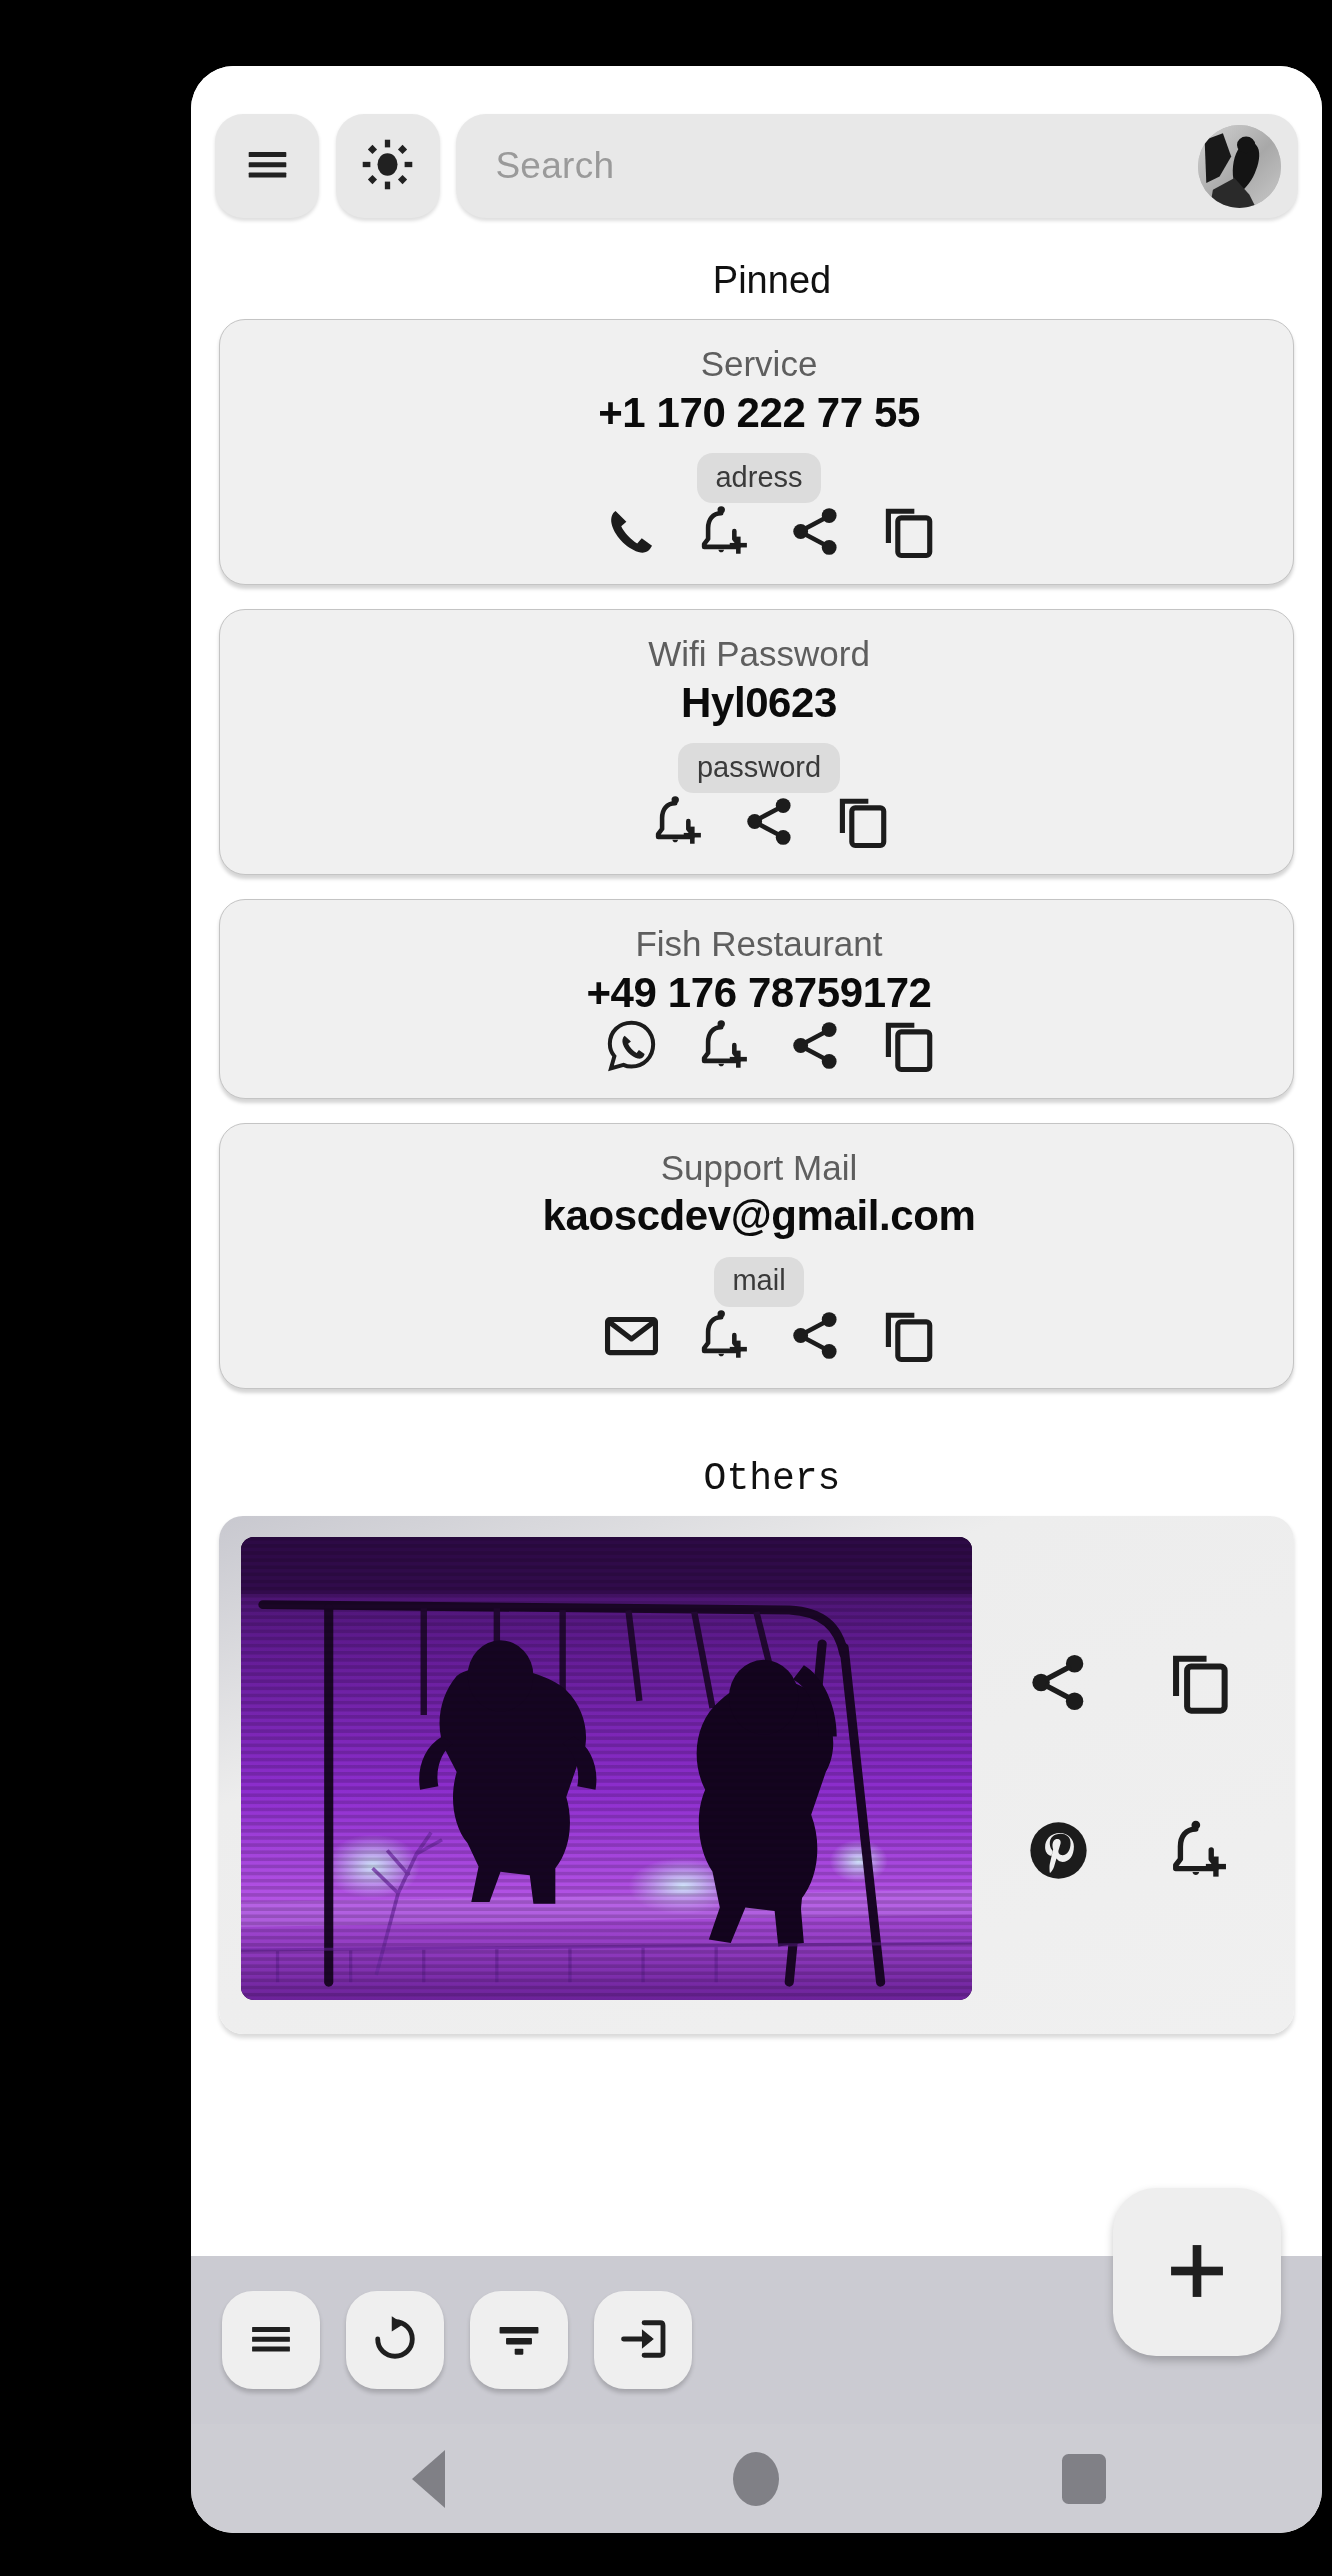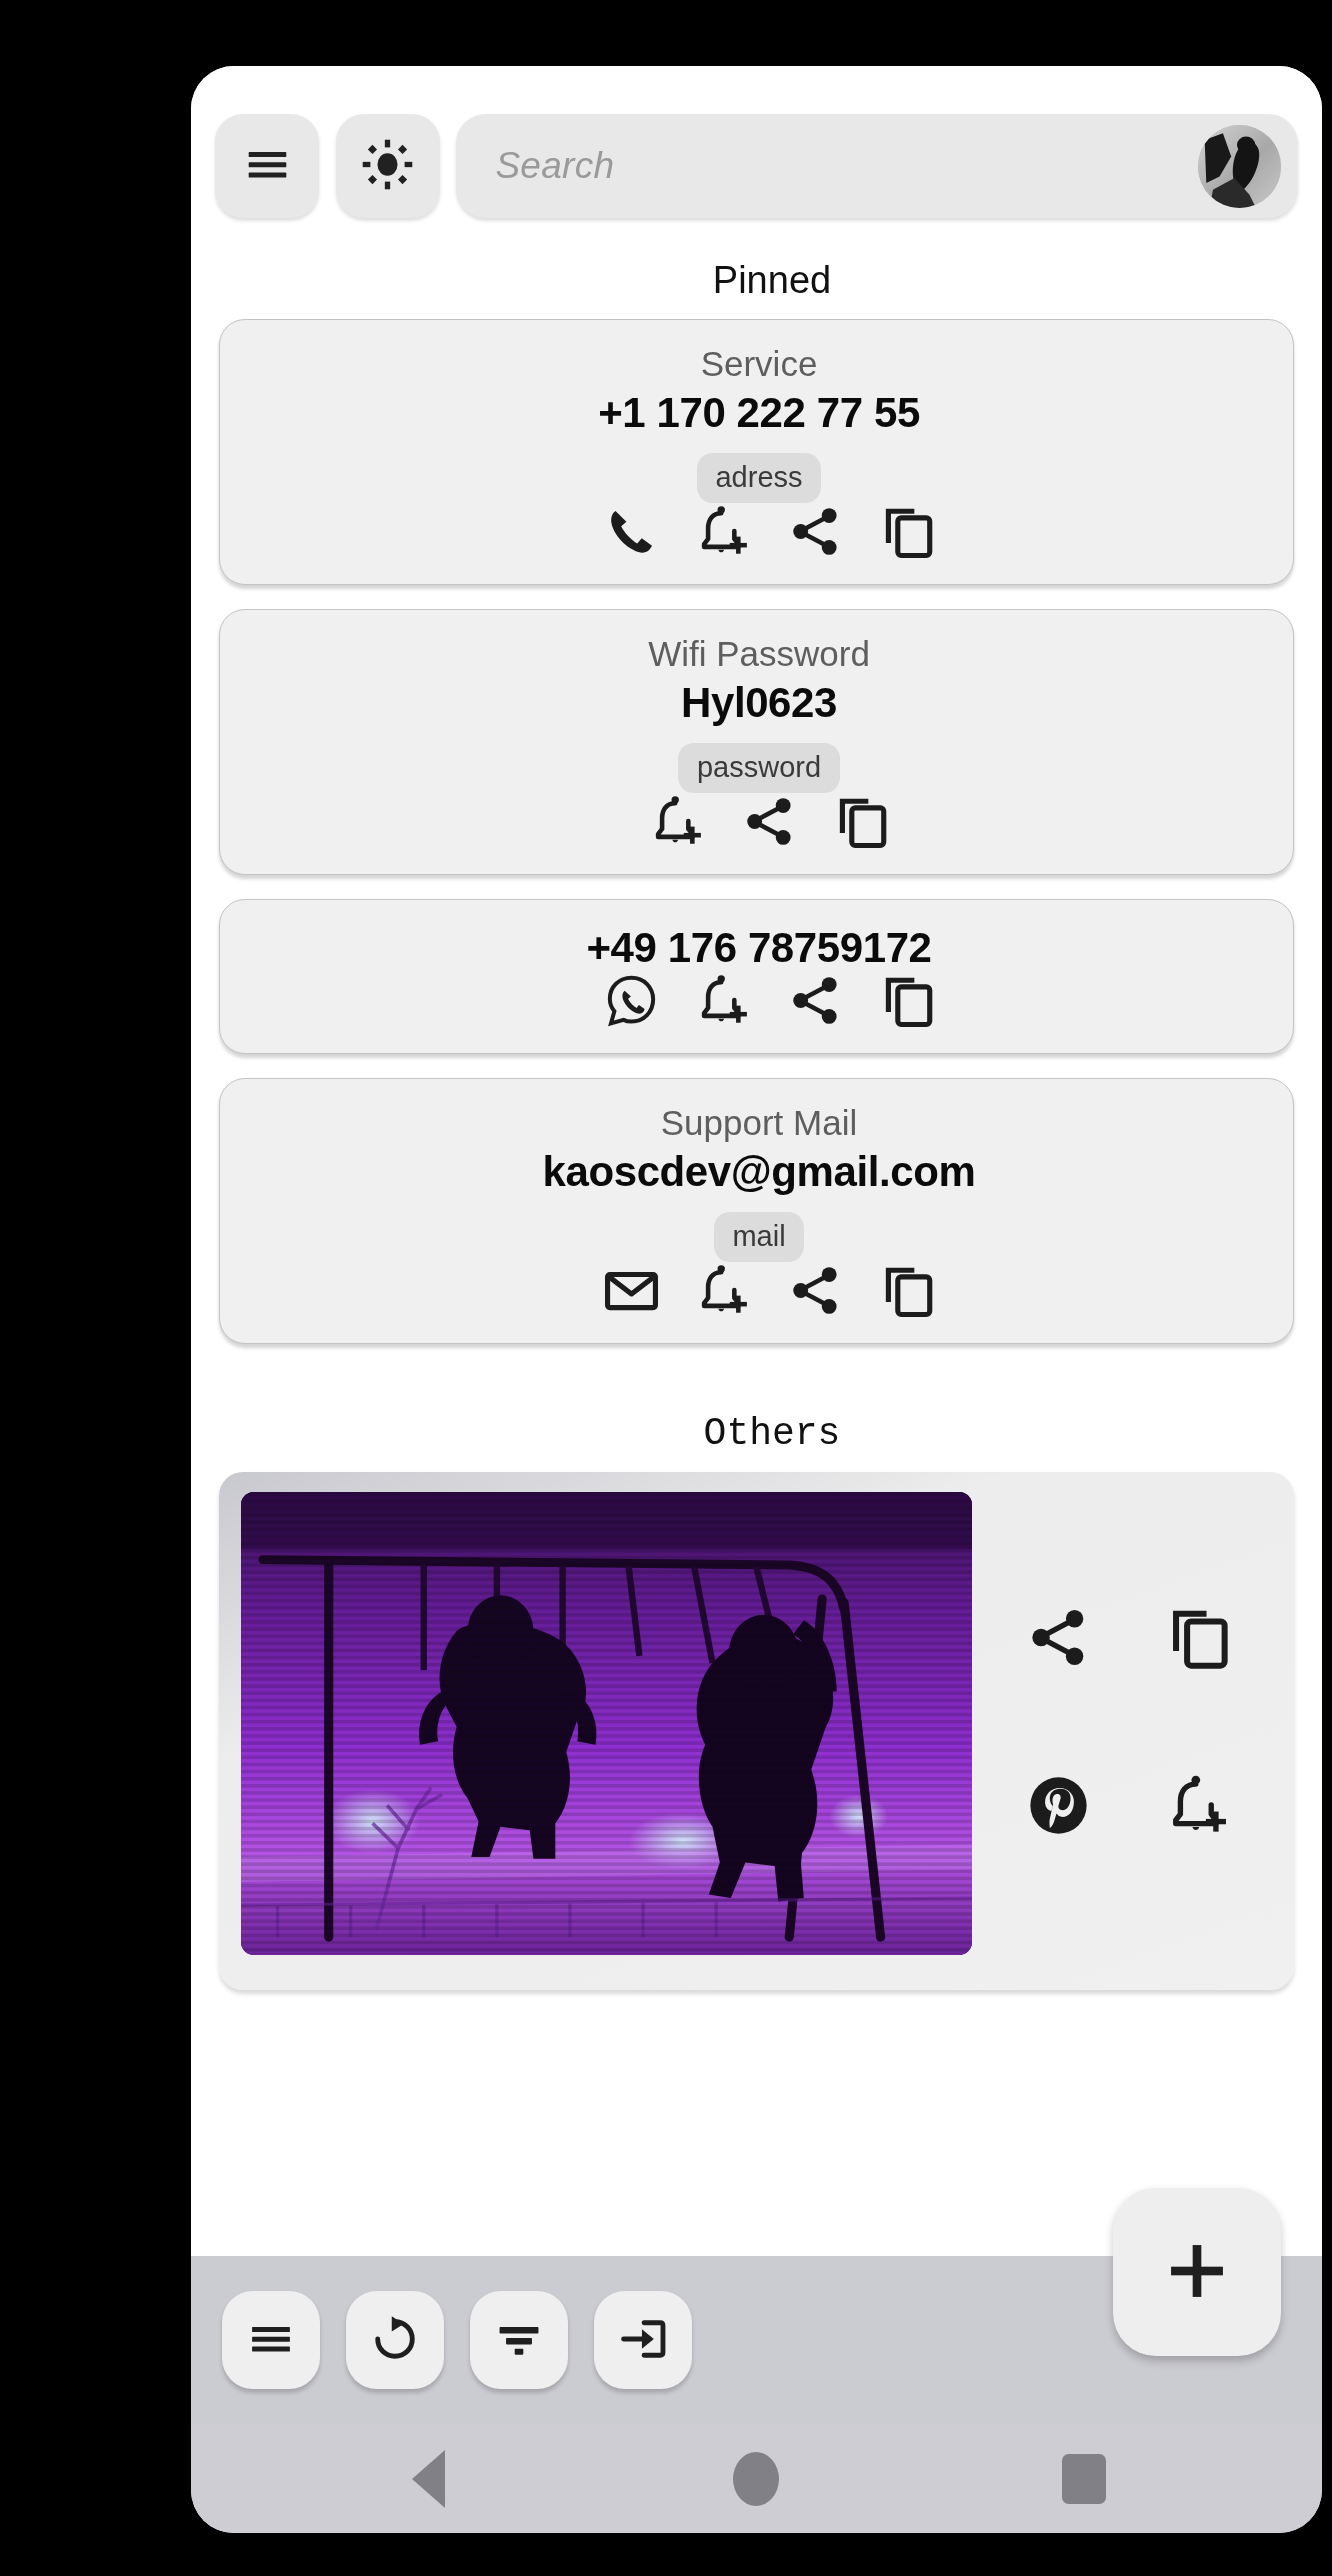--- a/index.html
+++ b/index.html
@@ -77,7 +77,6 @@
     font-size: 37px;
     color: #9a9a9a;
     letter-spacing: 0.3px;
-    font-style: italic;
   }
 
   #avatar {

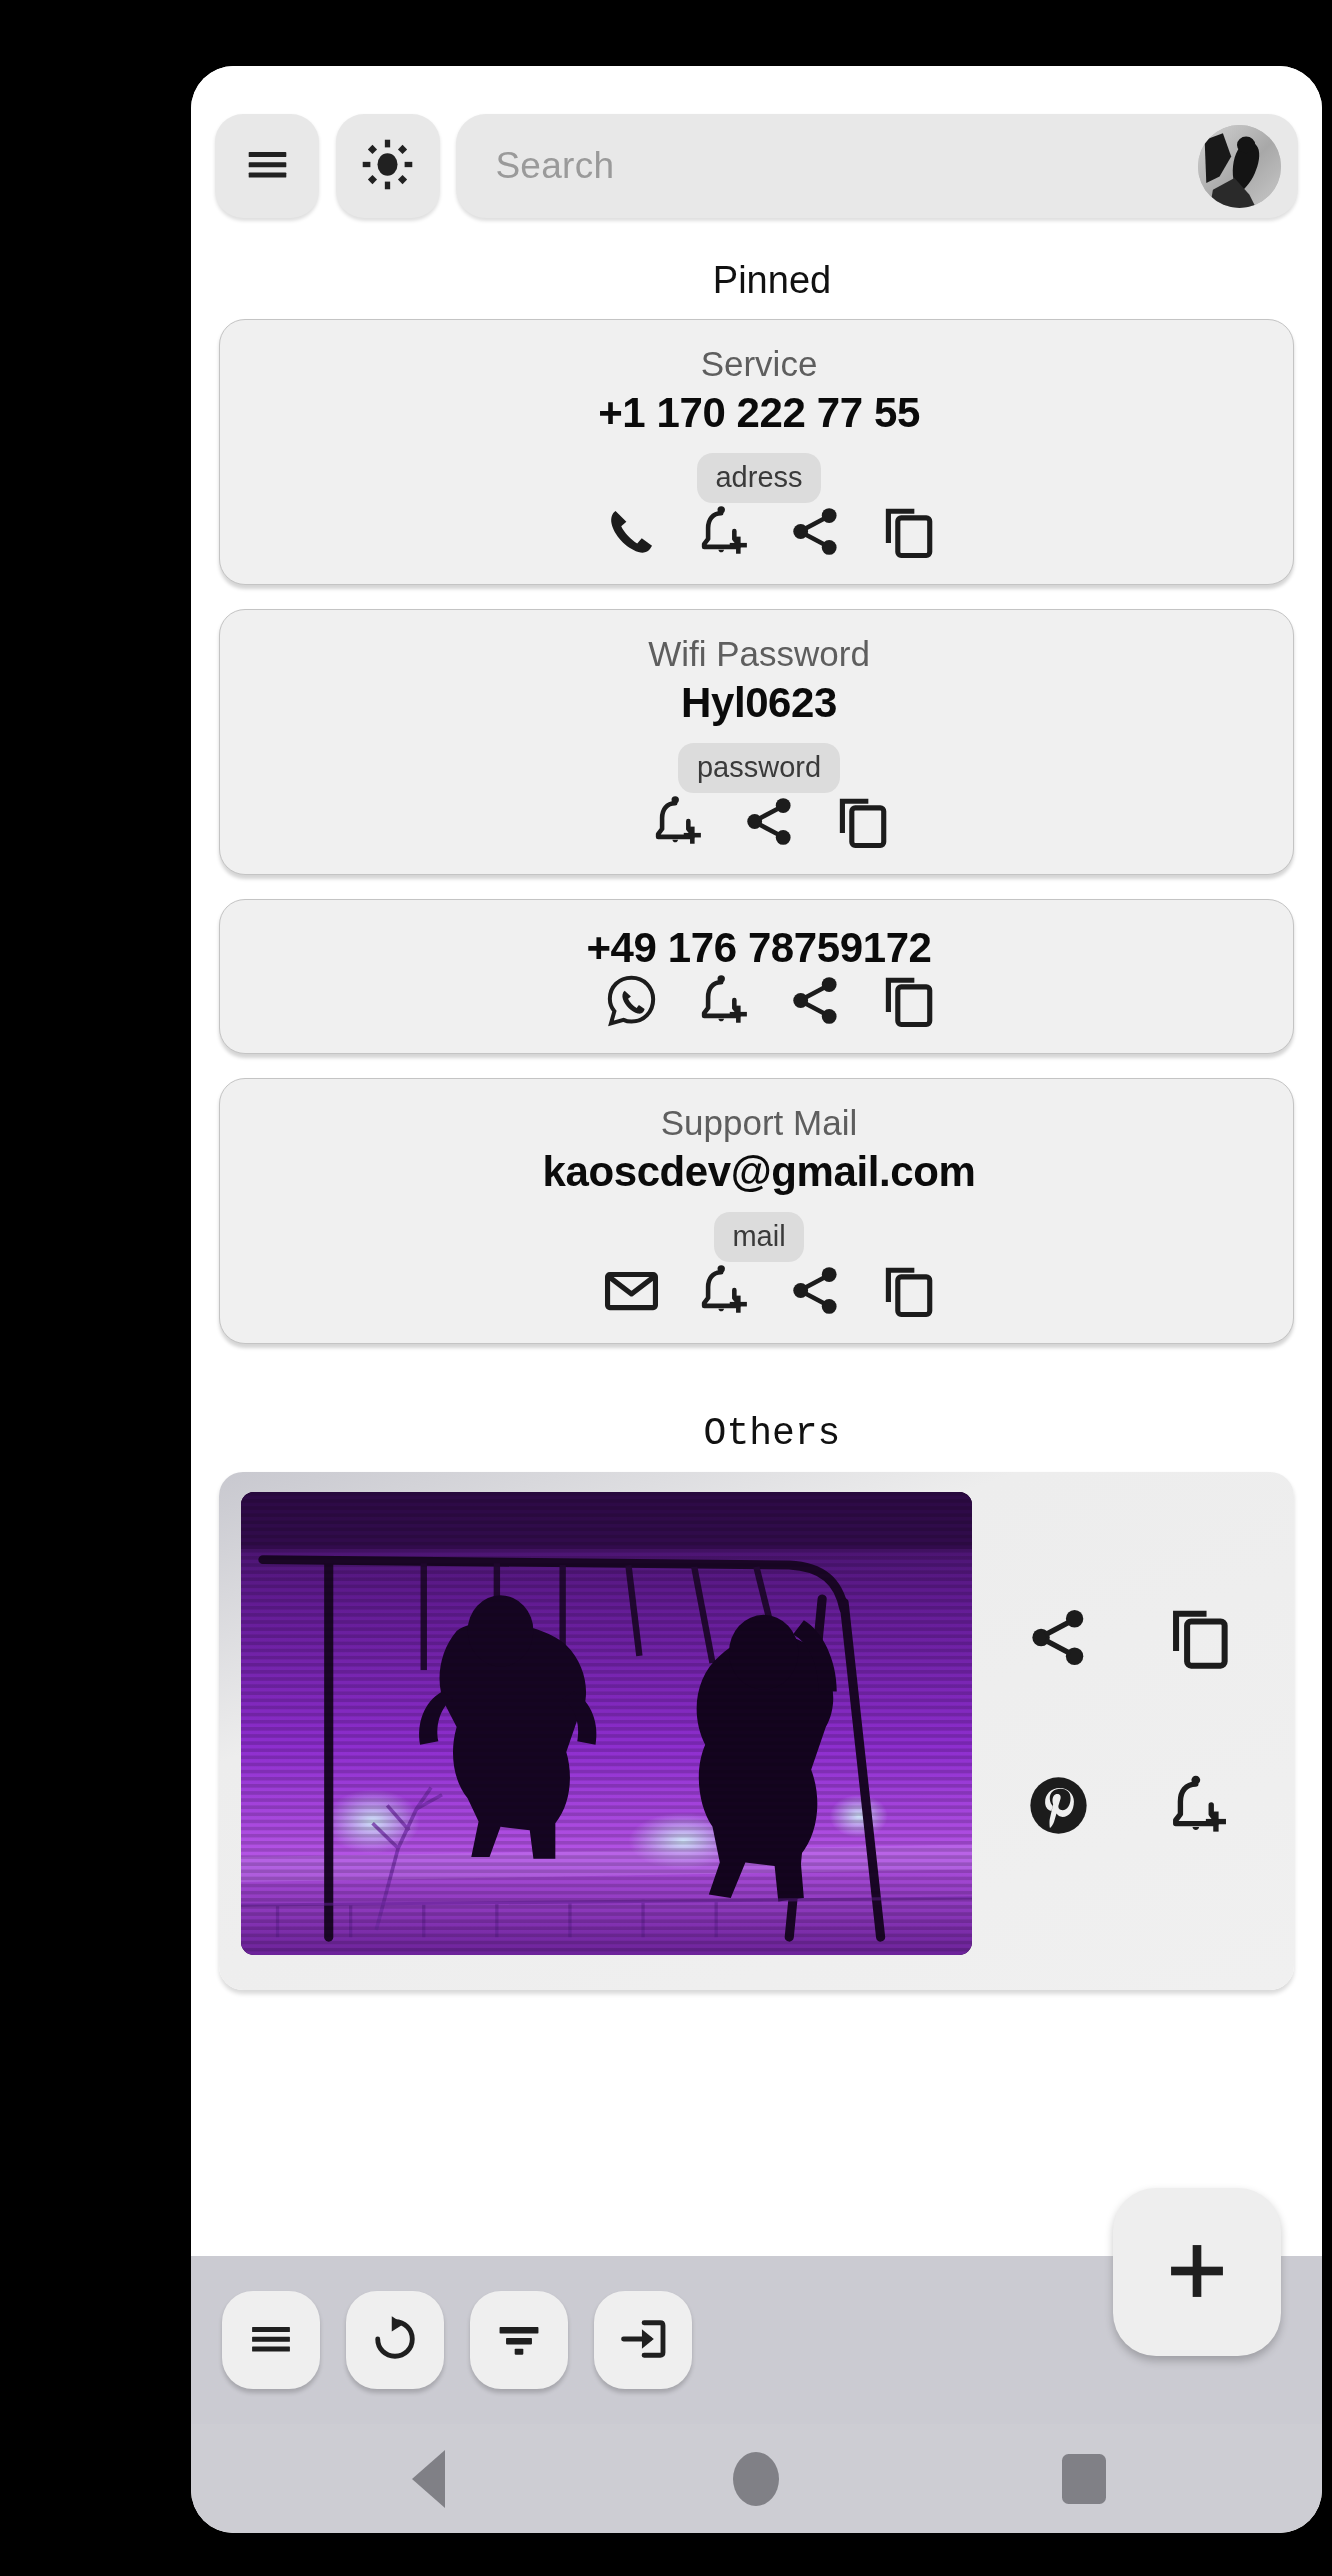--- a/index.html
+++ b/index.html
@@ -410,6 +410,7 @@
 
     <div class="entry-card">
       <div class="entry-main">
+        <div class="entry-label">Fish Restaurant</div>
         <div class="entry-value">+49 176 78759172</div>
       </div>
       <div class="entry-actions">

